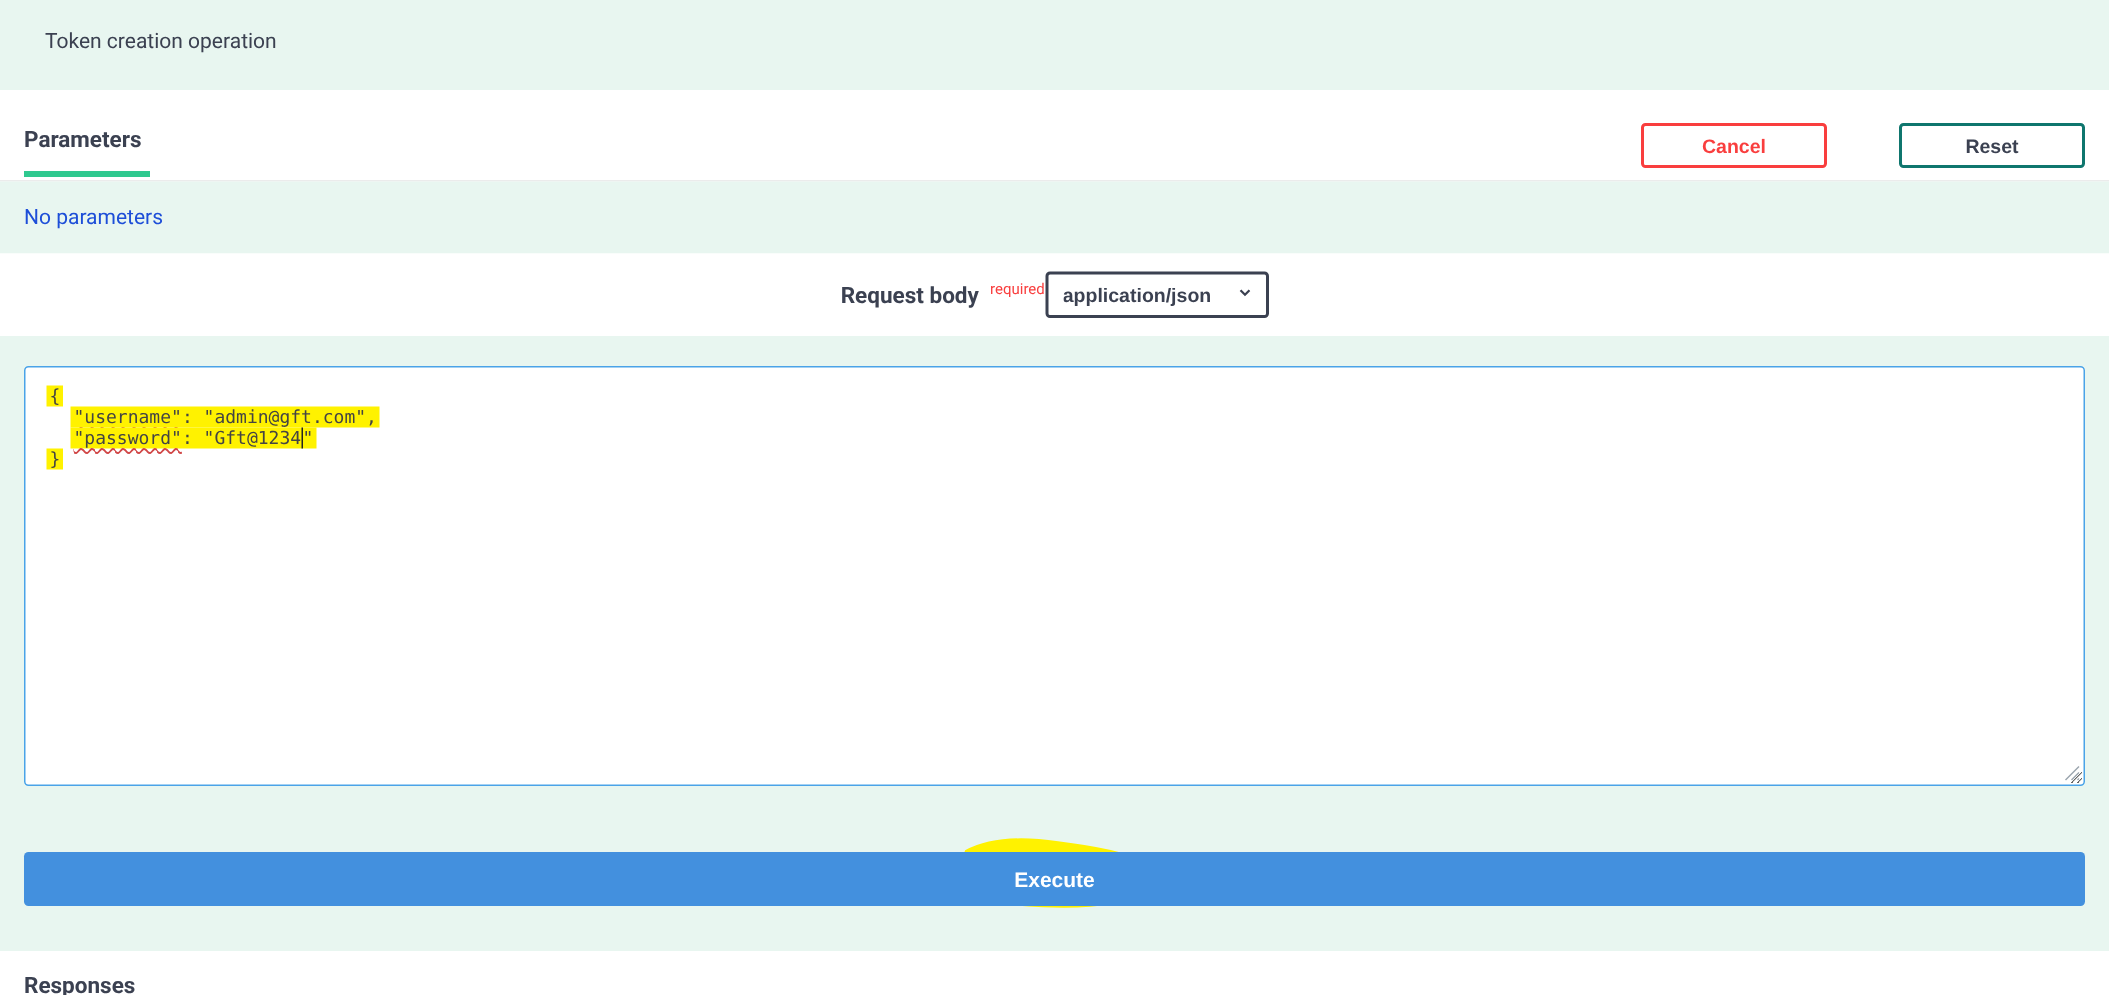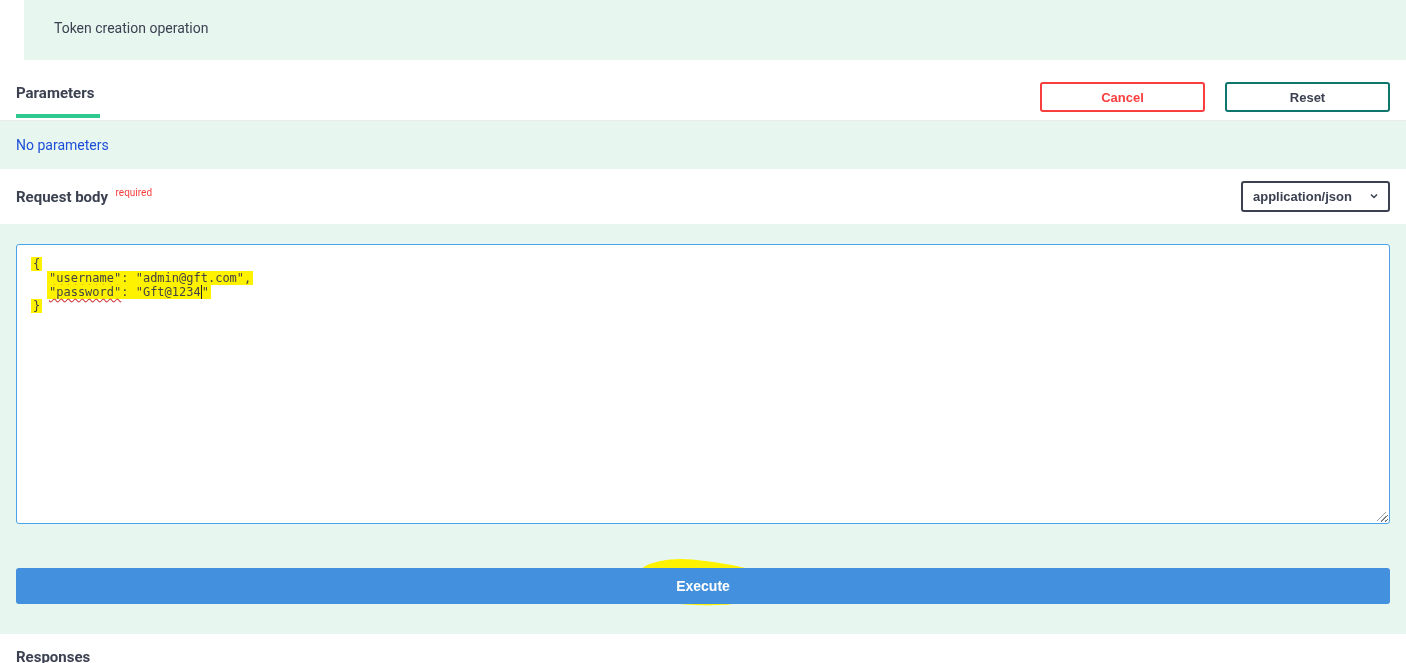--- a/index.html
+++ b/index.html
@@ -15,7 +15,6 @@
       padding: 20px 30px 24px;
       color: #3b4151;
       font-size: 14px;
-      margin-left: 24px;
     }
     .params-header {
       display: flex;

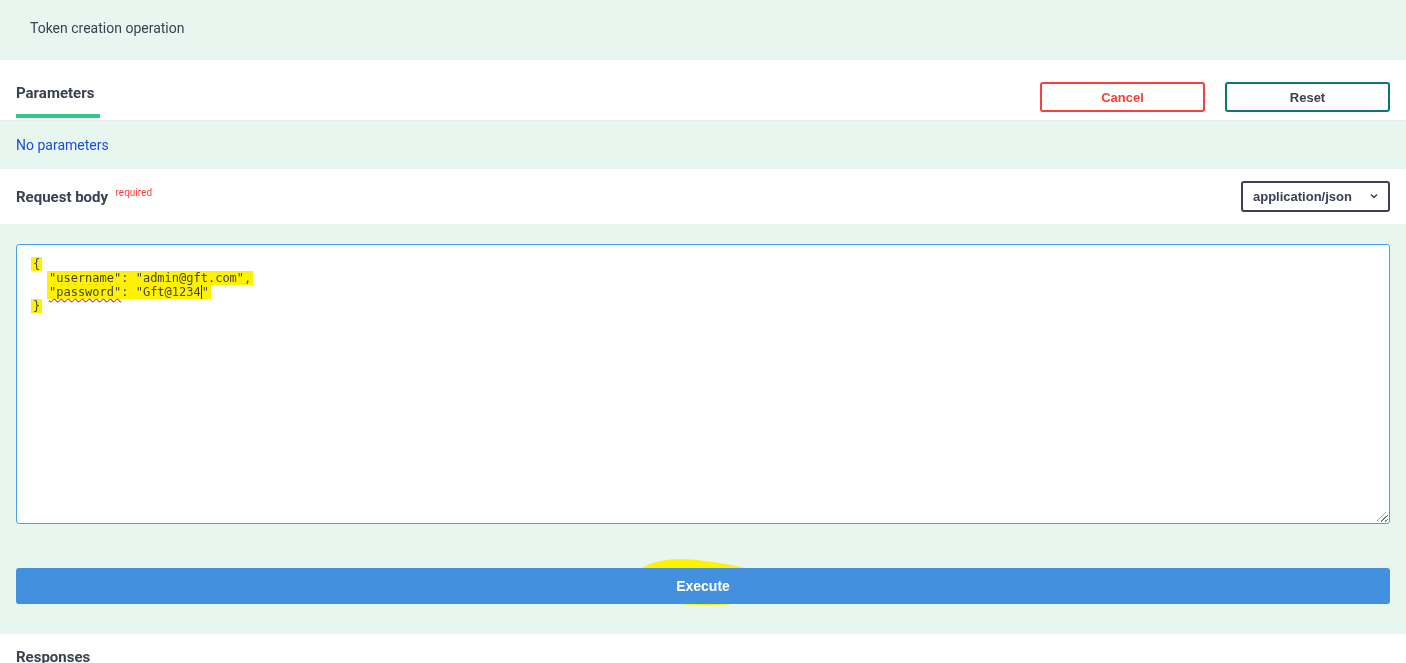--- a/index.html
+++ b/index.html
@@ -42,13 +42,14 @@
     }
     .btn-row { display: flex; gap: 20px; }
     .btn {
-      width: 165px;
+      width: 124px;
       height: 30px;
       font-weight: 700;
       font-size: 13px;
       background: #ffffff;
       border-radius: 3px;
       cursor: pointer;
+      margin-left: 28px;
     }
     .btn-cancel { color: #f93e3e; border: 2px solid #f93e3e; }
     .btn-reset { color: #3b4151; border: 2px solid #0f766e; }

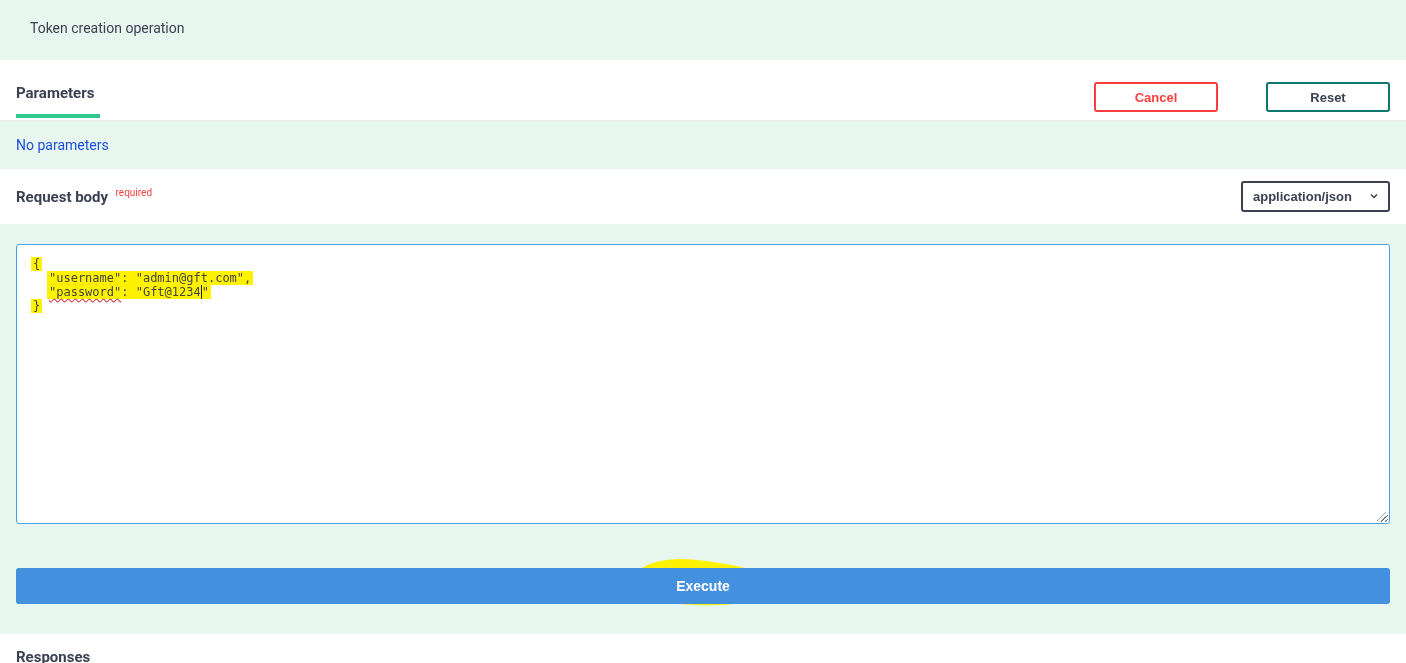--- a/index.html
+++ b/index.html
@@ -62,7 +62,7 @@
     .req-body-header {
       display: flex;
       align-items: center;
-      justify-content: space-between;
+      justify-content: center;
       background: #ffffff;
       padding: 12px 16px;
     }

